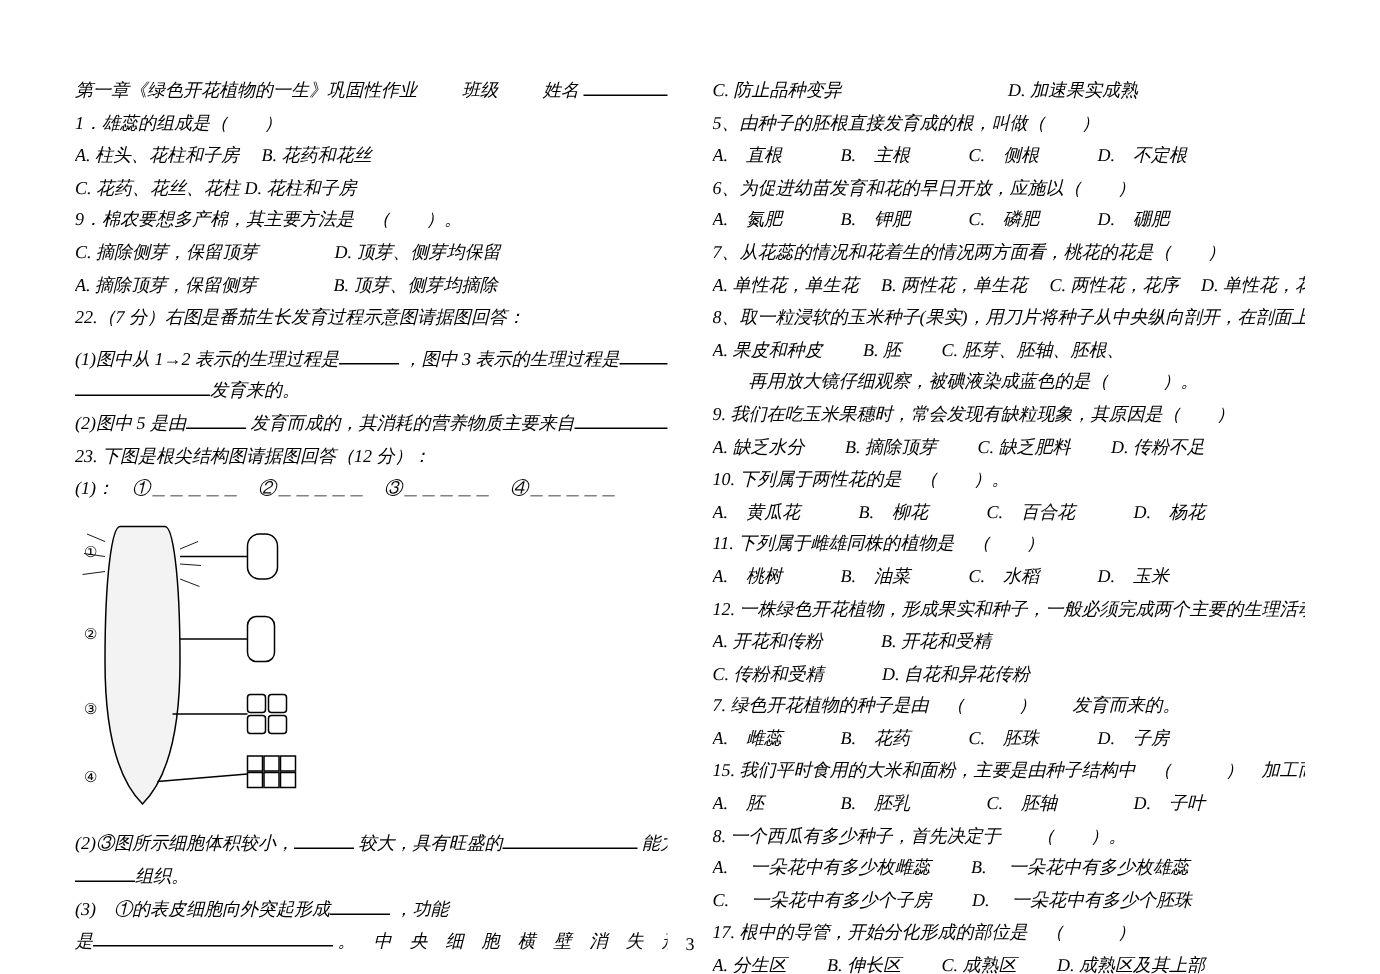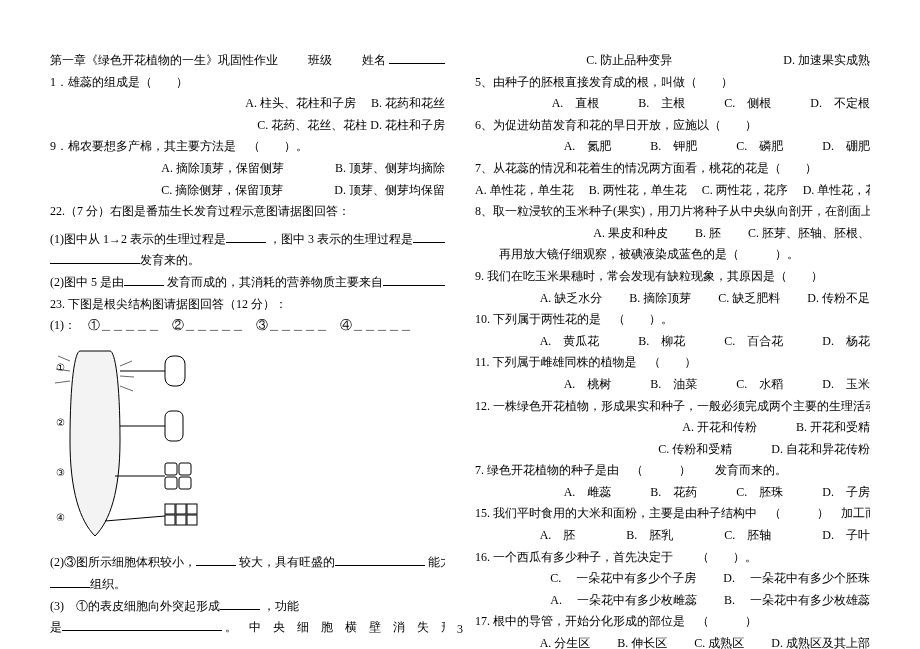--- a/index.html
+++ b/index.html
@@ -26,6 +26,7 @@
   .line {
     white-space: nowrap;
     overflow: hidden;
+    font-style: italic;
   }
   .blank {
     display: inline-block;

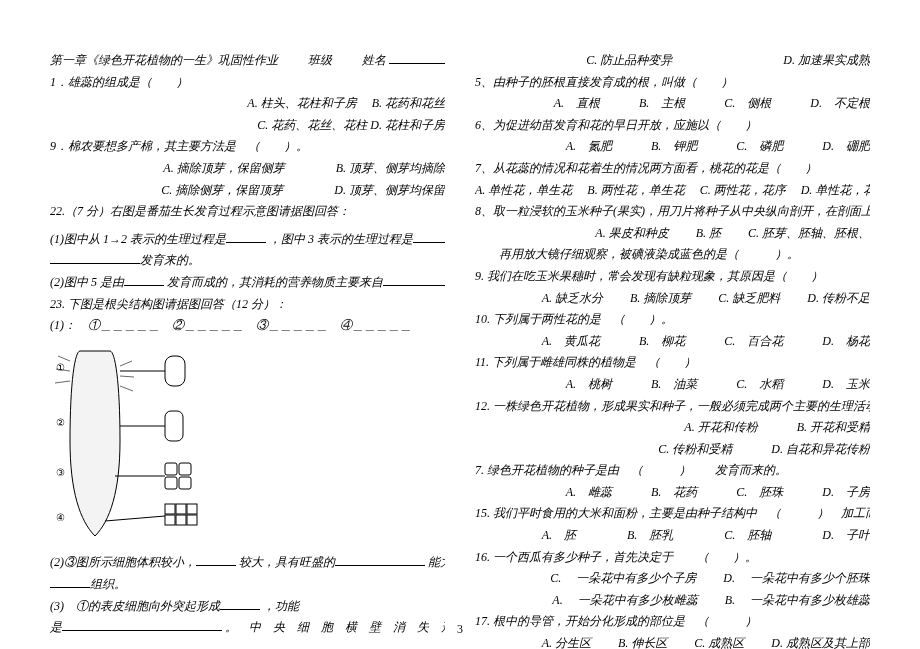--- a/index.html
+++ b/index.html
@@ -37,7 +37,7 @@
   }
   .blank.s { min-width: 40px; }
   .blank.l { min-width: 90px; }
-  .opts { letter-spacing: 0; text-align: right; }
+  .opts { letter-spacing: 0; }
   .diagram {
     width: 220px;
     height: 200px;

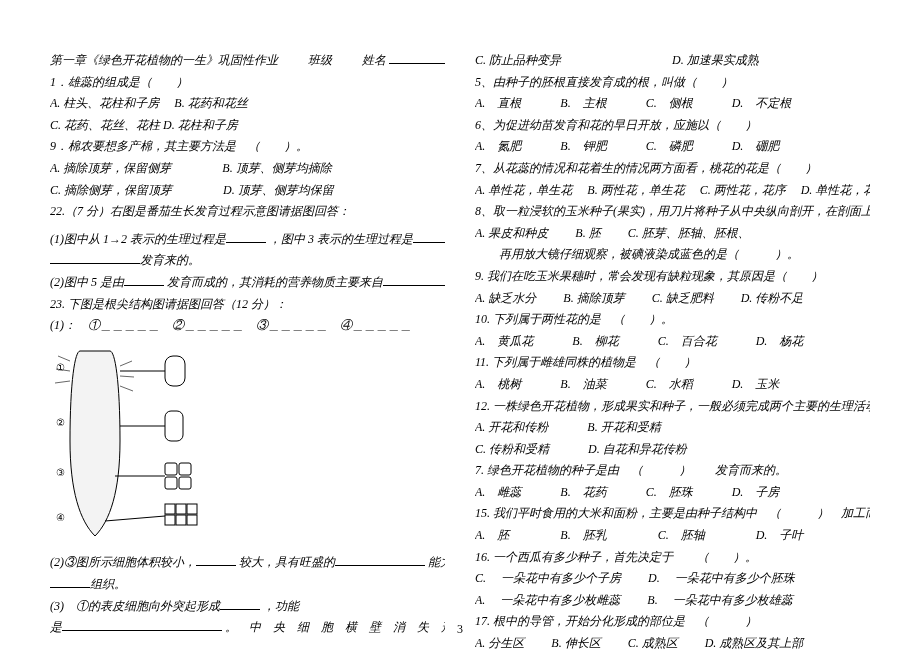--- a/index.html
+++ b/index.html
@@ -79,12 +79,12 @@
 
     <div class="line">9．棉农要想多产棉，其主要方法是　（　　）。</div>
     <div class="line opts">
+      <span>C. 摘除侧芽，保留顶芽</span><span class="sp">　　　　</span>
+      <span>D. 顶芽、侧芽均保留</span>
+    </div>
+    <div class="line opts">
       <span>A. 摘除顶芽，保留侧芽</span><span class="sp">　　　　</span>
       <span>B. 顶芽、侧芽均摘除</span>
-    </div>
-    <div class="line opts">
-      <span>C. 摘除侧芽，保留顶芽</span><span class="sp">　　　　</span>
-      <span>D. 顶芽、侧芽均保留</span>
     </div>
 
     <div class="line">22.（7 分）右图是番茄生长发育过程示意图请据图回答：</div>

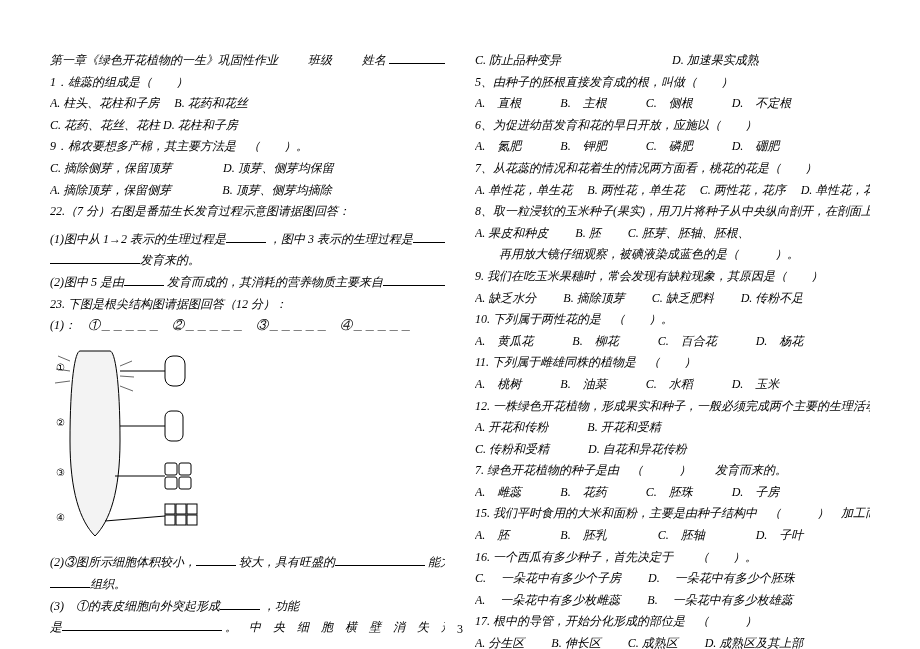--- a/index.html
+++ b/index.html
@@ -255,7 +255,7 @@
       <span>D.　子叶</span>
     </div>
 
-    <div class="line">16. 一个西瓜有多少种子，首先决定于　　（　　）。</div>
+    <div class="line">8. 一个西瓜有多少种子，首先决定于　　（　　）。</div>
     <div class="line opts">
       <span>C. 　一朵花中有多少个子房</span><span class="sp">　　</span>
       <span>D. 　一朵花中有多少个胚珠</span>

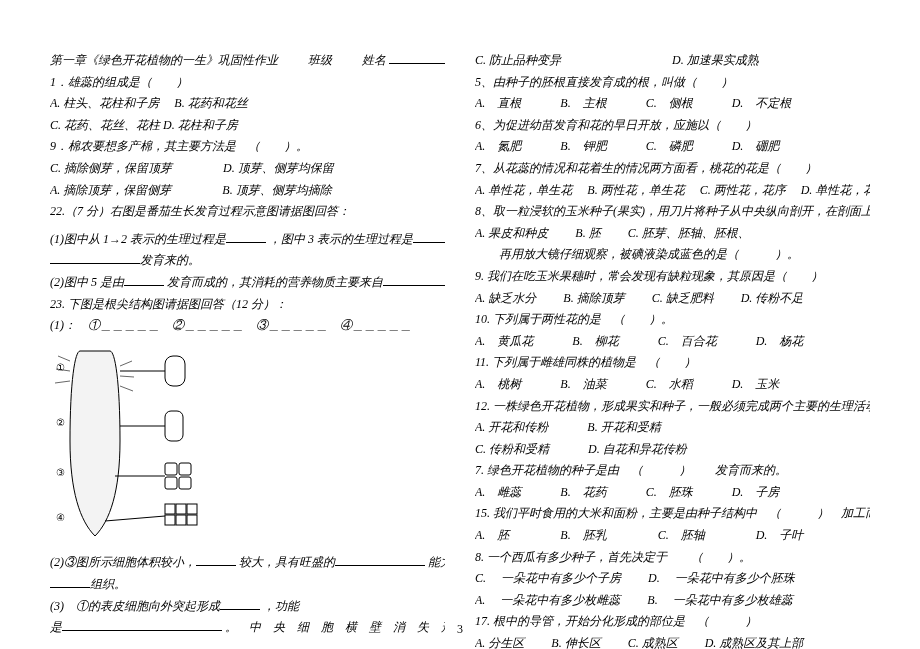--- a/index.html
+++ b/index.html
@@ -257,12 +257,12 @@
 
     <div class="line">8. 一个西瓜有多少种子，首先决定于　　（　　）。</div>
     <div class="line opts">
+      <span>A. 　一朵花中有多少枚雌蕊</span><span class="sp">　　</span>
+      <span>B. 　一朵花中有多少枚雄蕊</span>
+    </div>
+    <div class="line opts">
       <span>C. 　一朵花中有多少个子房</span><span class="sp">　　</span>
       <span>D. 　一朵花中有多少个胚珠</span>
-    </div>
-    <div class="line opts">
-      <span>A. 　一朵花中有多少枚雌蕊</span><span class="sp">　　</span>
-      <span>B. 　一朵花中有多少枚雄蕊</span>
     </div>
 
     <div class="line">17. 根中的导管，开始分化形成的部位是　（　　　）</div>

